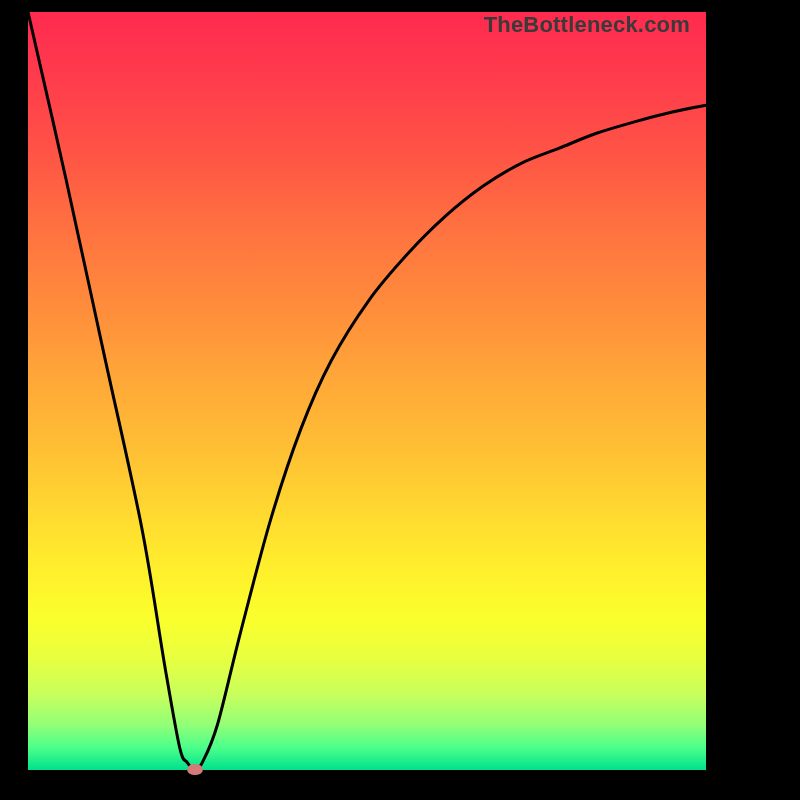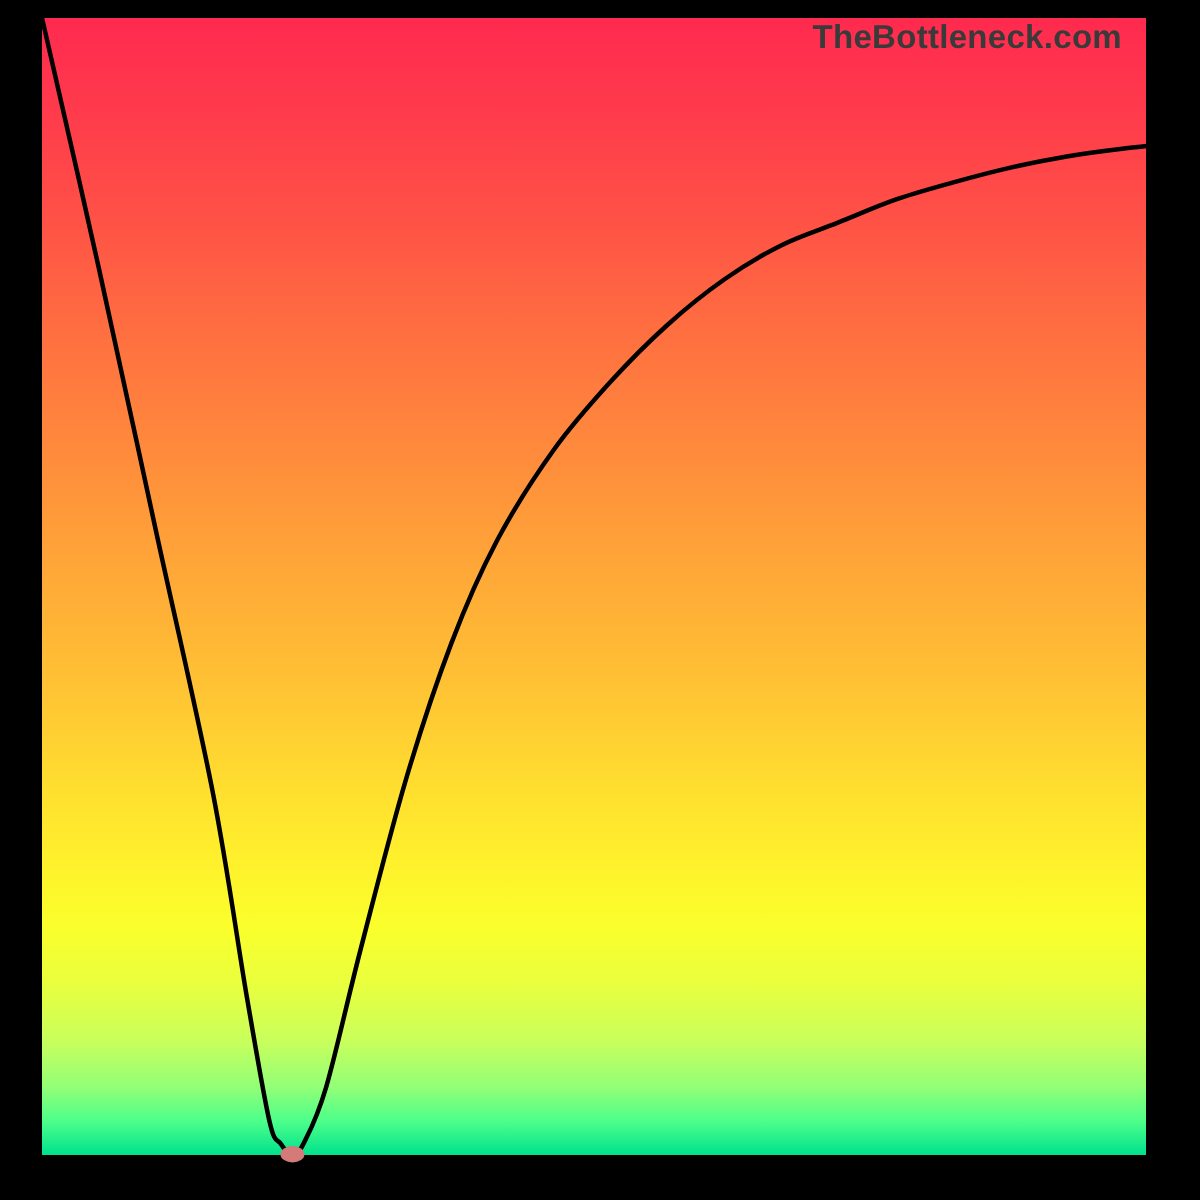--- a/index.html
+++ b/index.html
@@ -14,7 +14,7 @@
     position: absolute;
     left: 28px;
     top: 12px;
-    width: 736px;
+    width: 678px;
     height: 758px;
     
     background: linear-gradient(to bottom,

